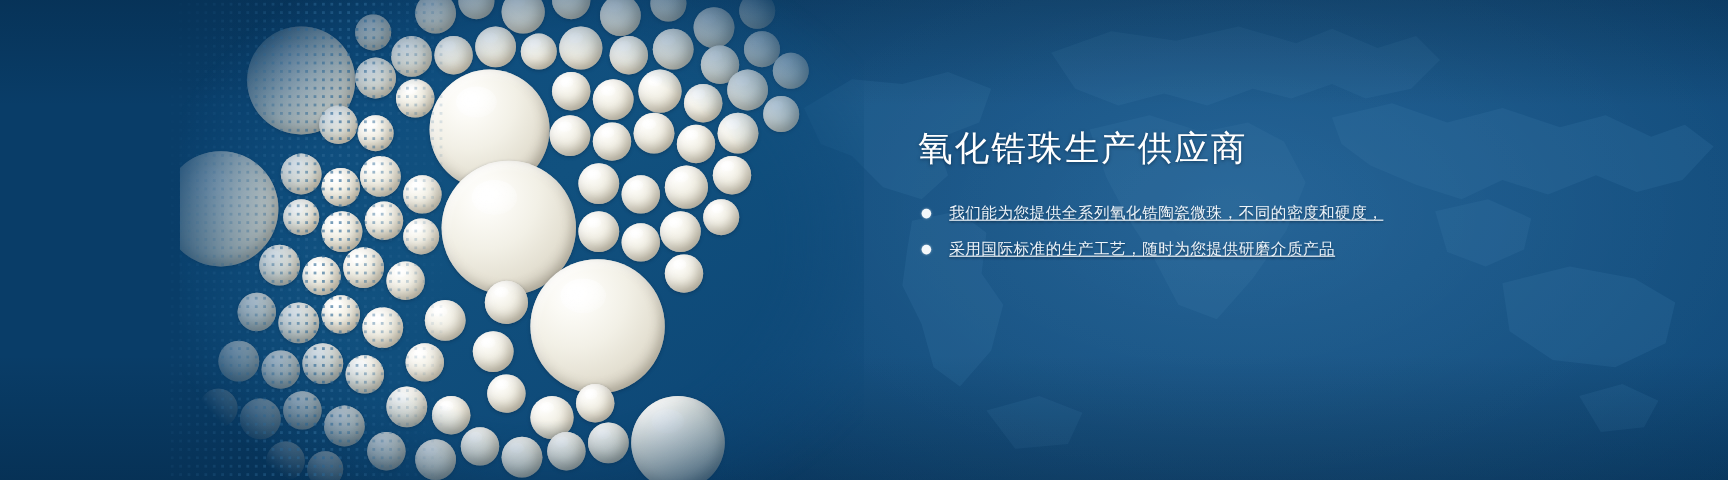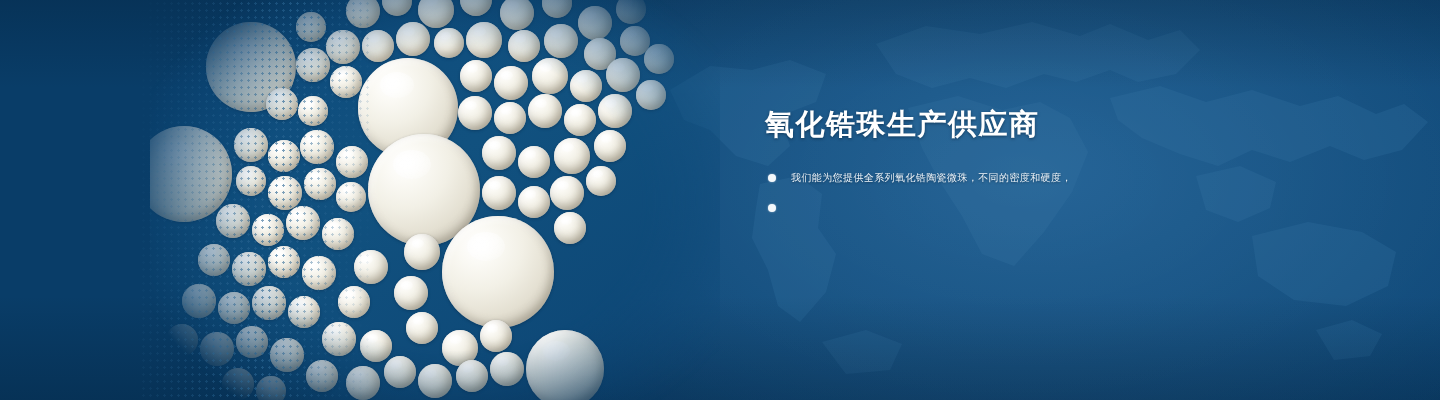--- a/index.html
+++ b/index.html
@@ -68,7 +68,7 @@
   
   .copy{position:absolute;left:765px;top:104px;width:600px;}
   .headline{
-    color:#ffffff;font-size:29px;line-height:40px;font-weight:700;
+    color:#ffffff;font-size:29px;line-height:40px;font-weight:400;
     letter-spacing:1.5px;white-space:nowrap;
     text-shadow:0 1px 3px rgba(3,26,48,.55);
   }

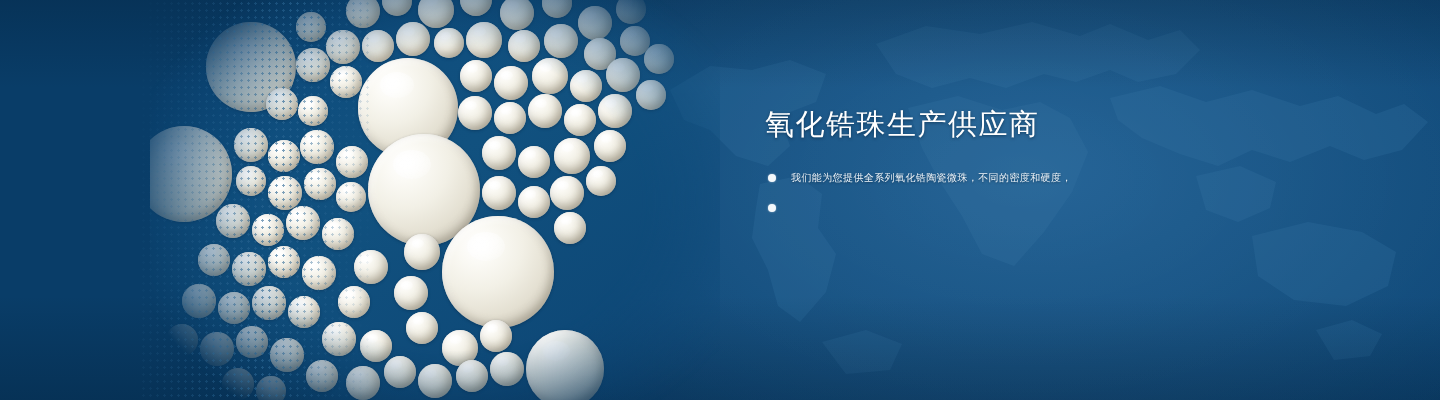--- a/index.html
+++ b/index.html
@@ -75,8 +75,9 @@
   .bullets{margin:22px 0 0 0;padding:0;list-style:none;}
   .bullets li{
     position:relative;padding-left:26px;margin-bottom:6px;
-    color:#eef4f9;font-size:10px;line-height:24px;letter-spacing:.4px;
+    color:#eef4f9;font-size:13px;line-height:24px;letter-spacing:.4px;
     text-shadow:0 1px 2px rgba(3,26,48,.5);
+    text-decoration:underline;
   }
   .dot{
     position:absolute;left:3px;top:8px;width:8px;height:8px;border-radius:50%;

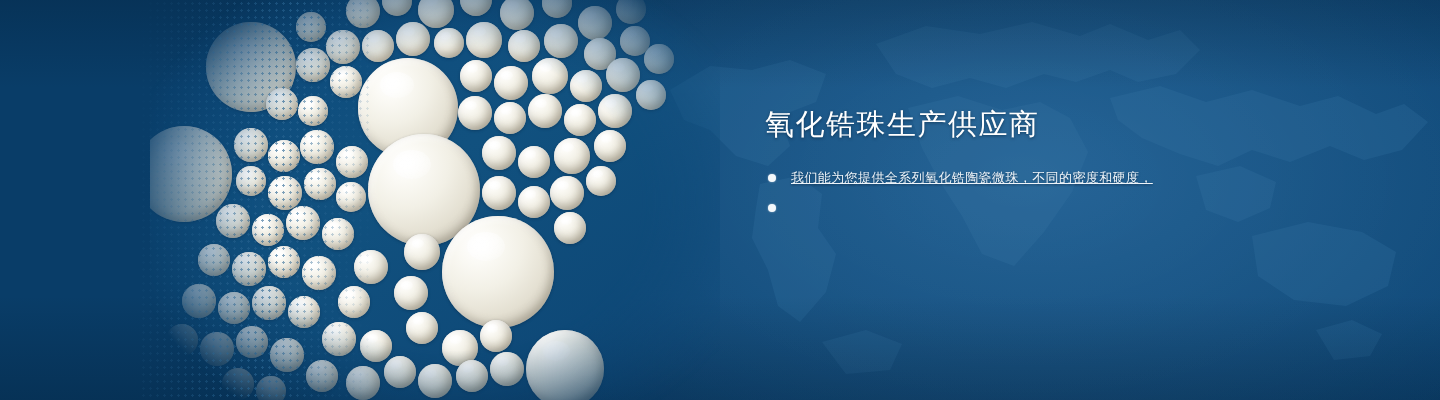--- a/index.html
+++ b/index.html
@@ -225,6 +225,7 @@
       </li>
       <li>
         <span class="dot"></span>
+        <span>采用国际标准的生产工艺，随时为您提供研磨介质产品</span>
       </li>
     </ul>
   </div>

